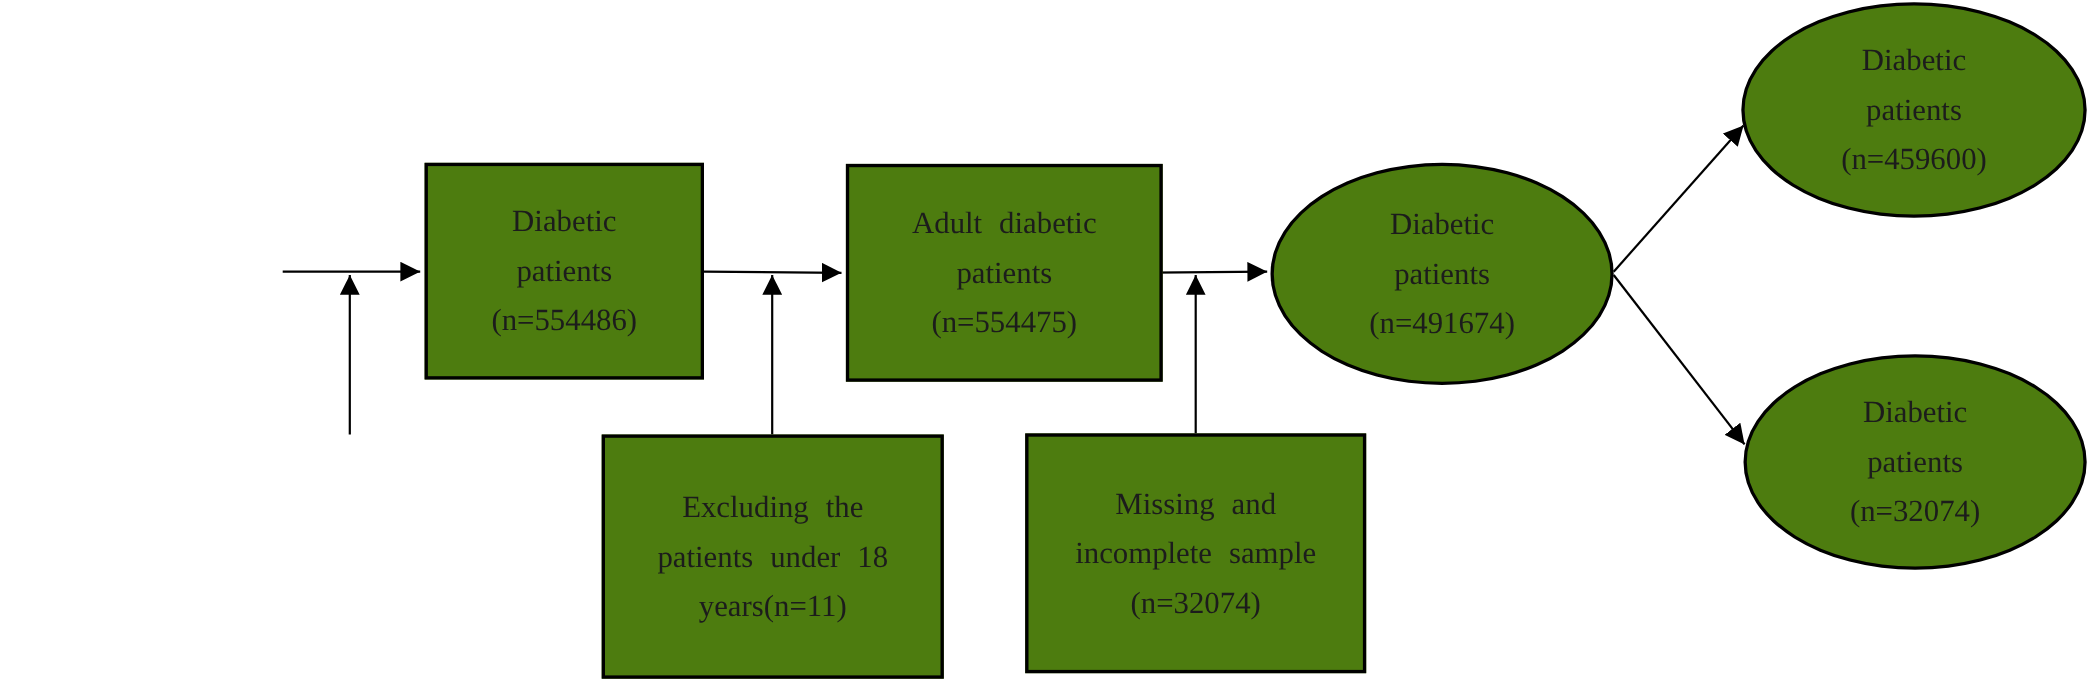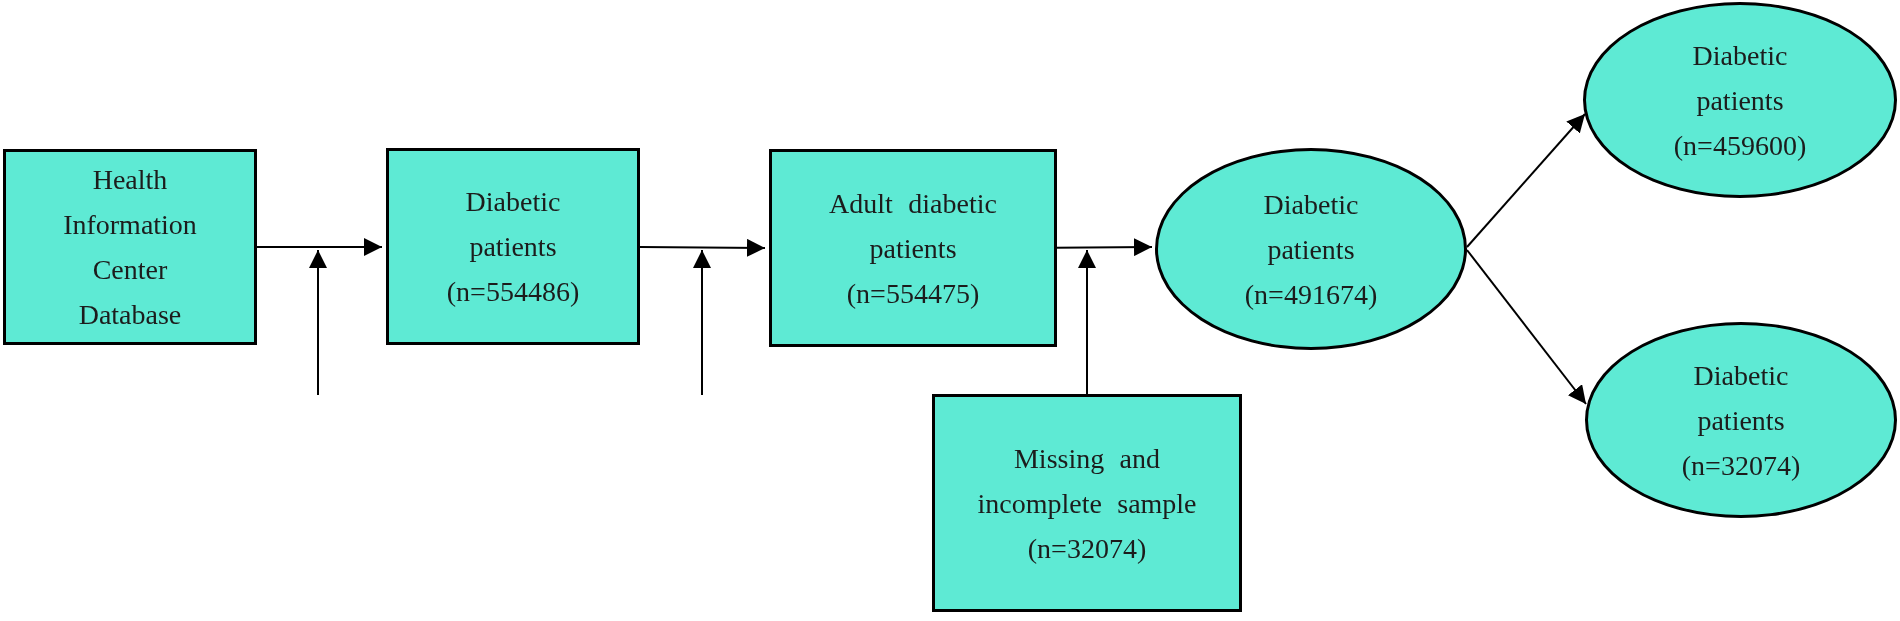--- a/index.html
+++ b/index.html
@@ -25,7 +25,7 @@
   .node {
     position: absolute;
     box-sizing: border-box;
-    background: #5eead4;
+    background: #4d7c0f;
     display: flex;
     align-items: center;
     justify-content: center;

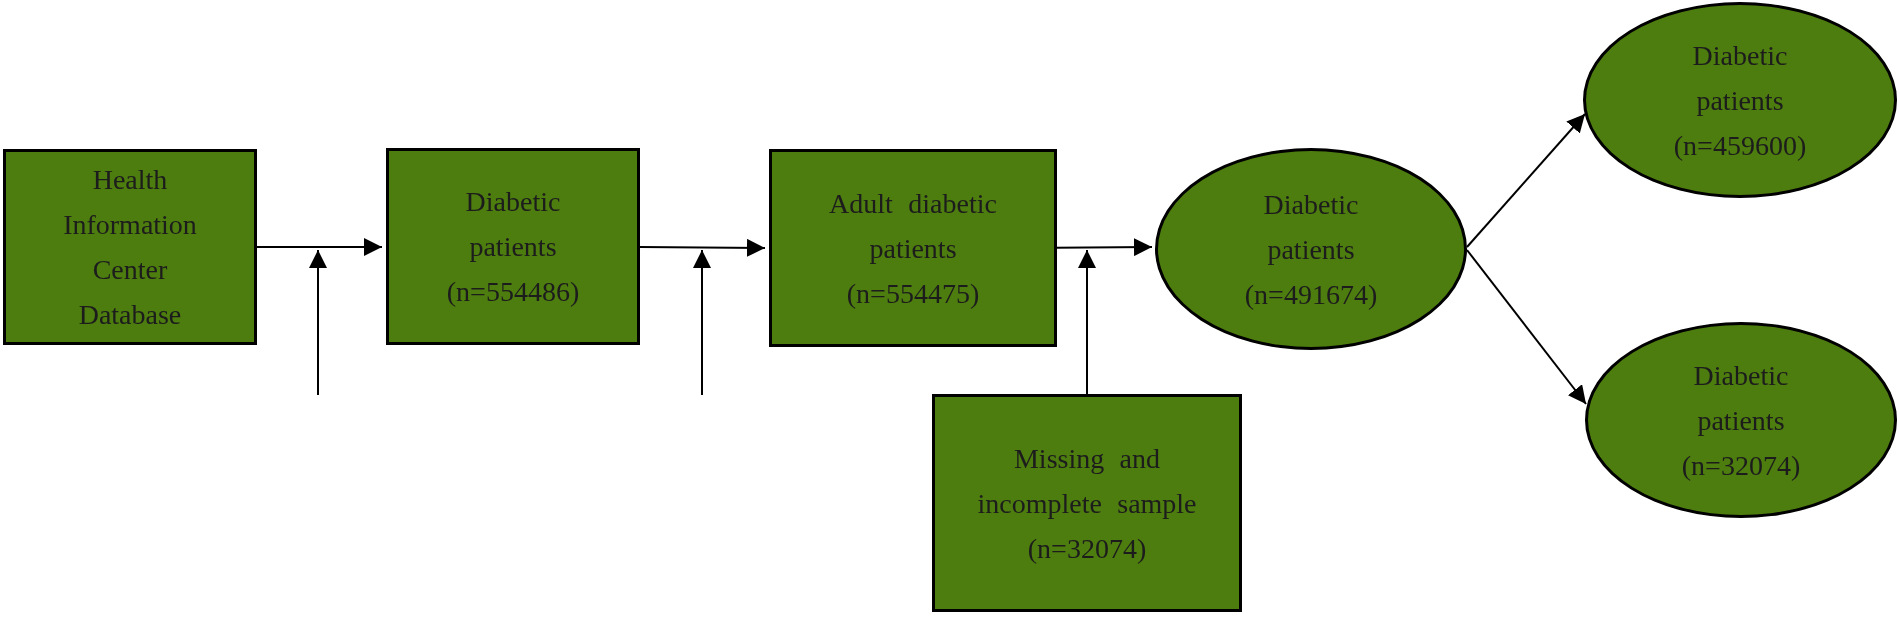--- a/index.html
+++ b/index.html
@@ -85,12 +85,6 @@
     <line x1="1467" y1="250" x2="1586" y2="404" stroke="#000000" stroke-width="2" marker-end="url(#arrowhead)"></line>
   </svg>
 
-  <div id="n-database" class="node rect">
-    <span class="node-text">Health
-Information
-Center
-Database</span>
-  </div>
 
   <div id="n-d554486" class="node rect">
     <span class="node-text">Diabetic

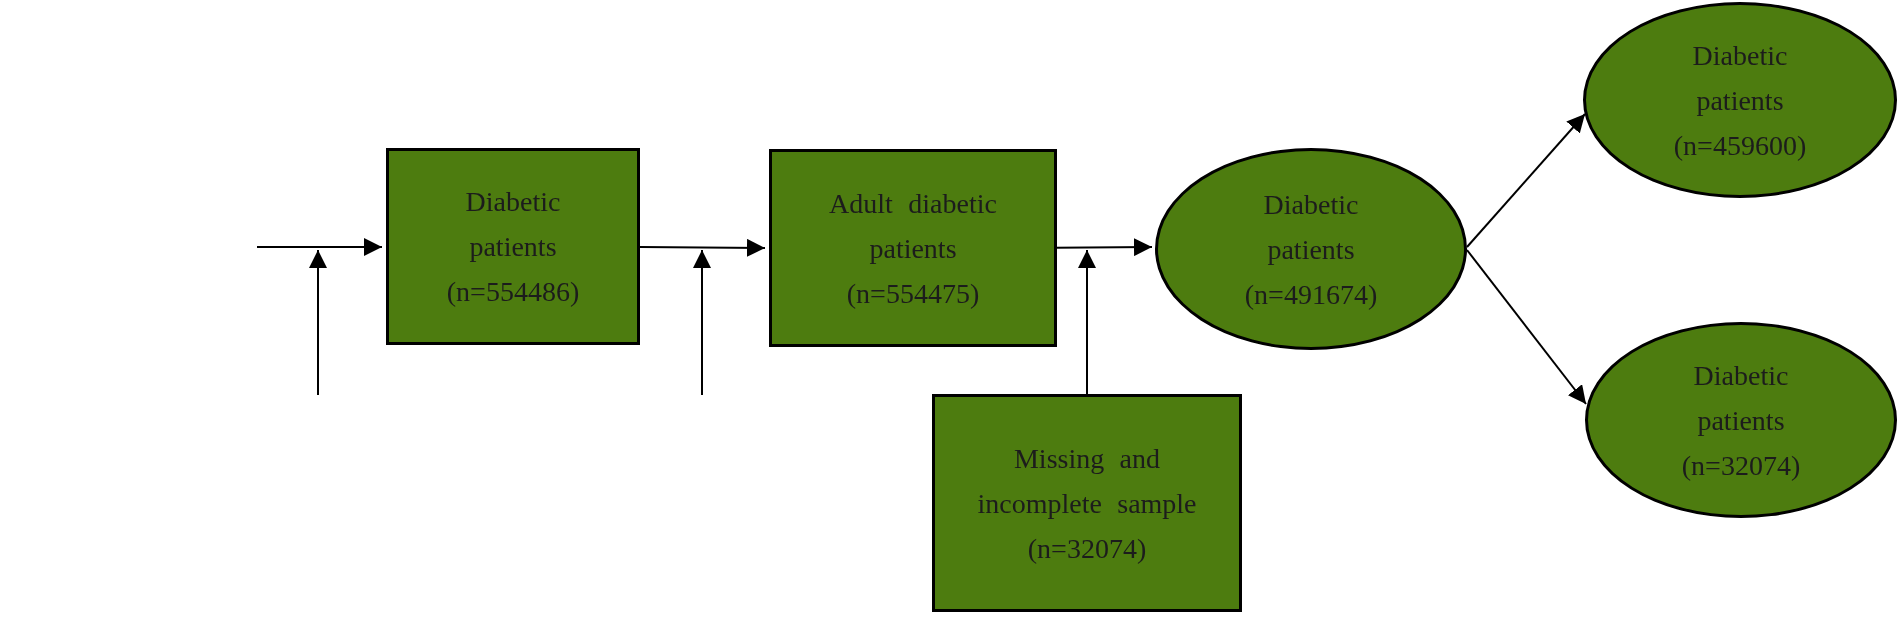--- a/index.html
+++ b/index.html
@@ -99,6 +99,11 @@
   </div>
 
 
+  <div id="n-excl18" class="node rect">
+    <span class="node-text">Excluding the
+patients under 18
+years(n=11)</span>
+  </div>
 
   <div id="n-missing" class="node rect">
     <span class="node-text">Missing and

